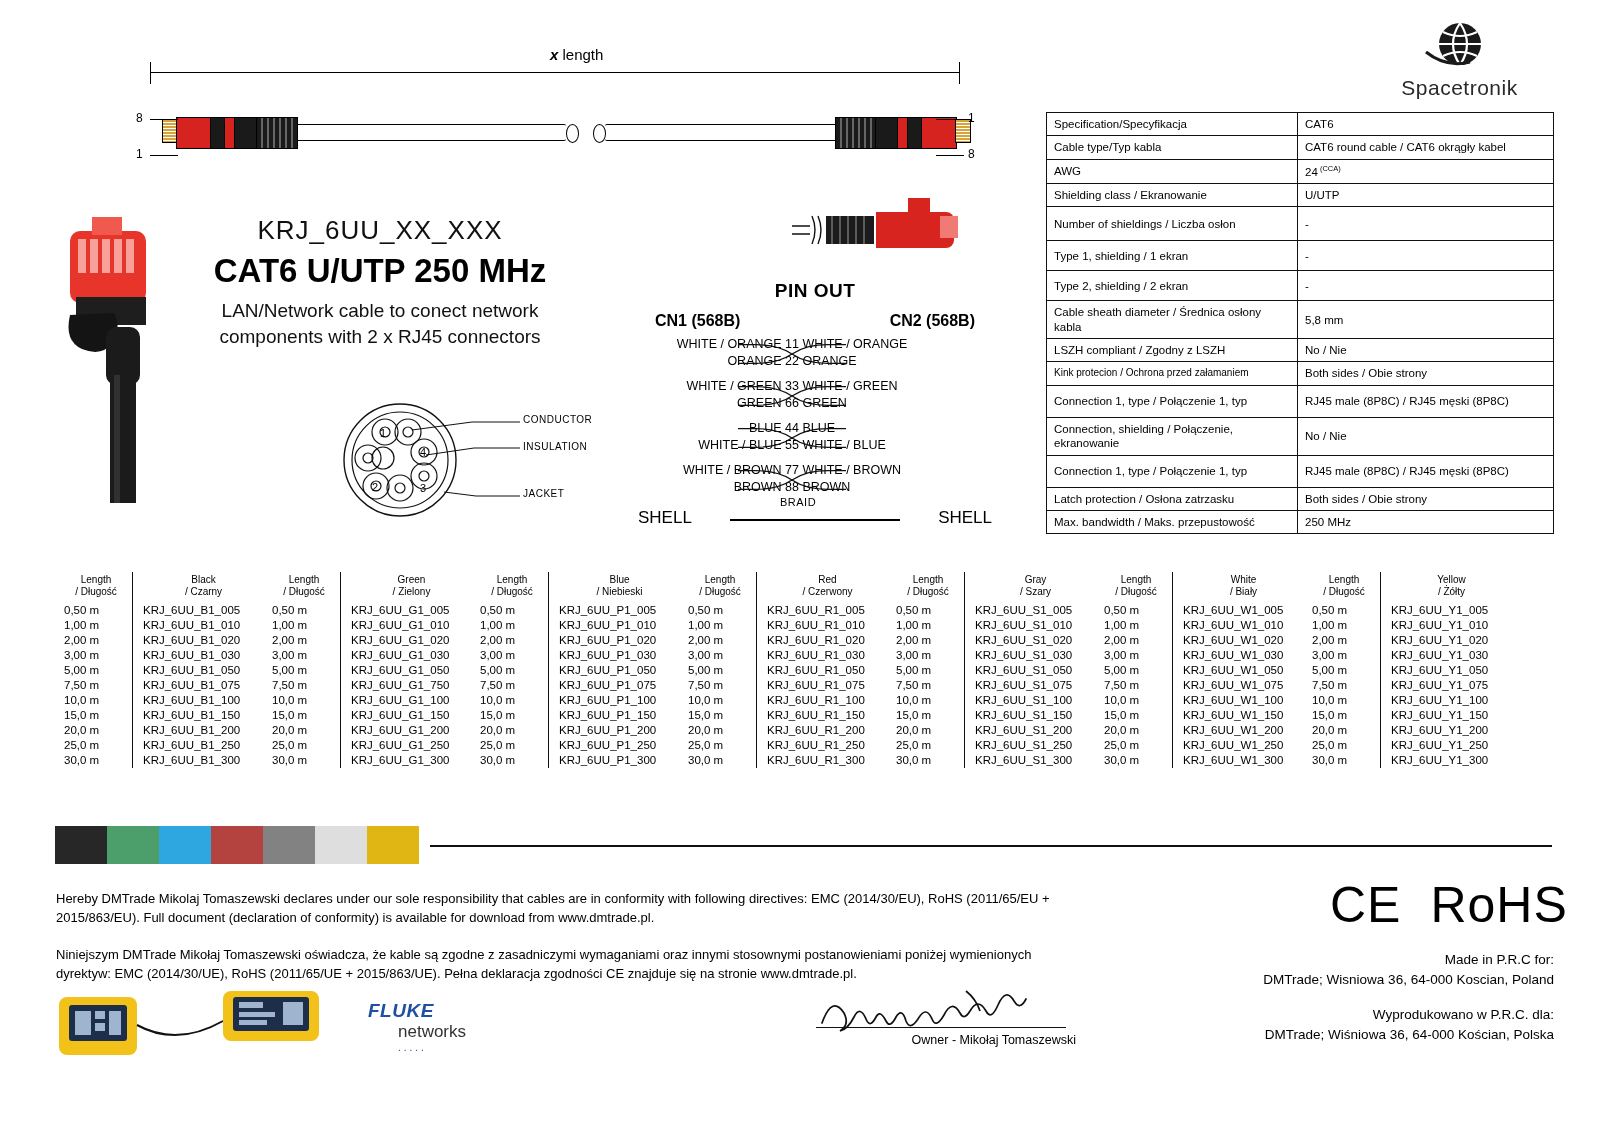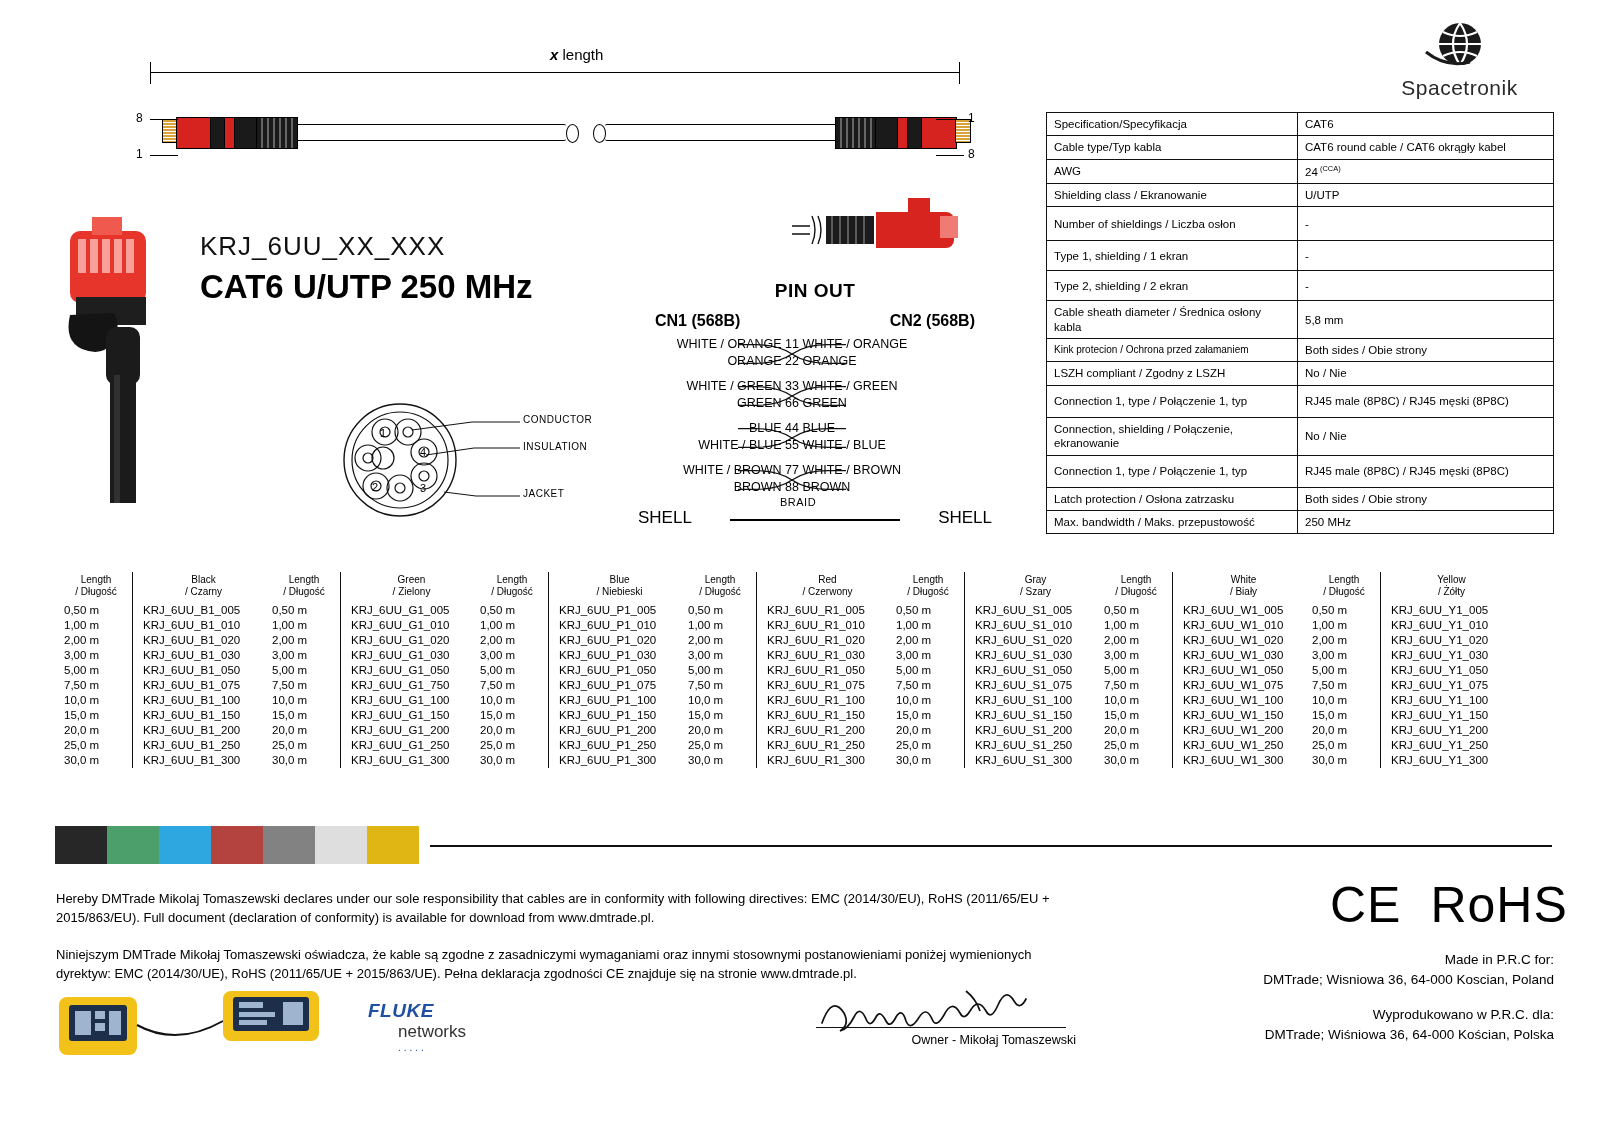--- a/index.html
+++ b/index.html
@@ -39,7 +39,7 @@
   .photo{position:absolute;left:62px;top:215px;width:115px;height:290px;}
 
   
-  .title-block{position:absolute;left:200px;top:215px;width:360px;text-align:left;margin-top:16px;}
+  .title-block{position:absolute;left:200px;top:215px;width:360px;text-align:center;}
   .model{font-size:26px;letter-spacing:1px;color:#111;}
   .maintitle{font-size:33px;font-weight:bold;margin-top:6px;}
   .subtitle{font-size:19px;line-height:1.35;margin-top:8px;color:#111;}

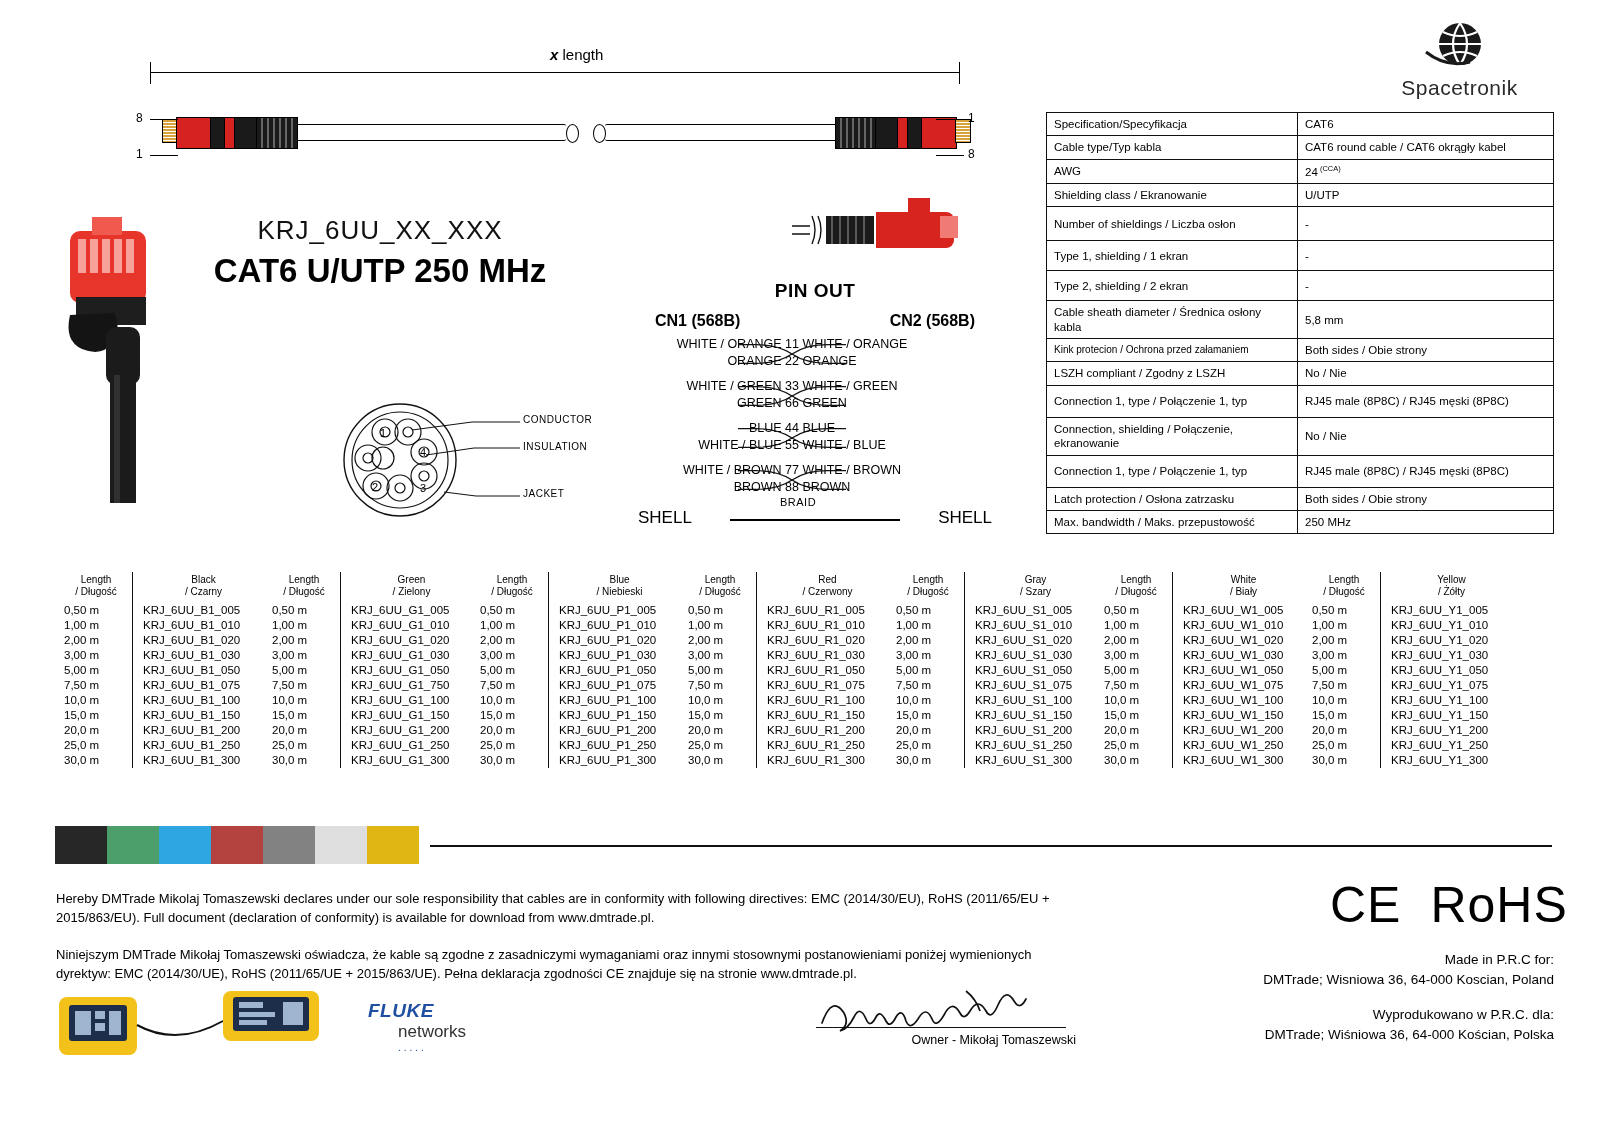--- a/index.html
+++ b/index.html
@@ -209,6 +209,7 @@
   <div class="title-block">
     <div class="model">KRJ_6UU_XX_XXX</div>
     <div class="maintitle">CAT6 U/UTP 250 MHz</div>
+    <div class="subtitle">LAN/Network cable to conect network components with 2 x RJ45 connectors</div>
   </div>
 
   <div class="cross">

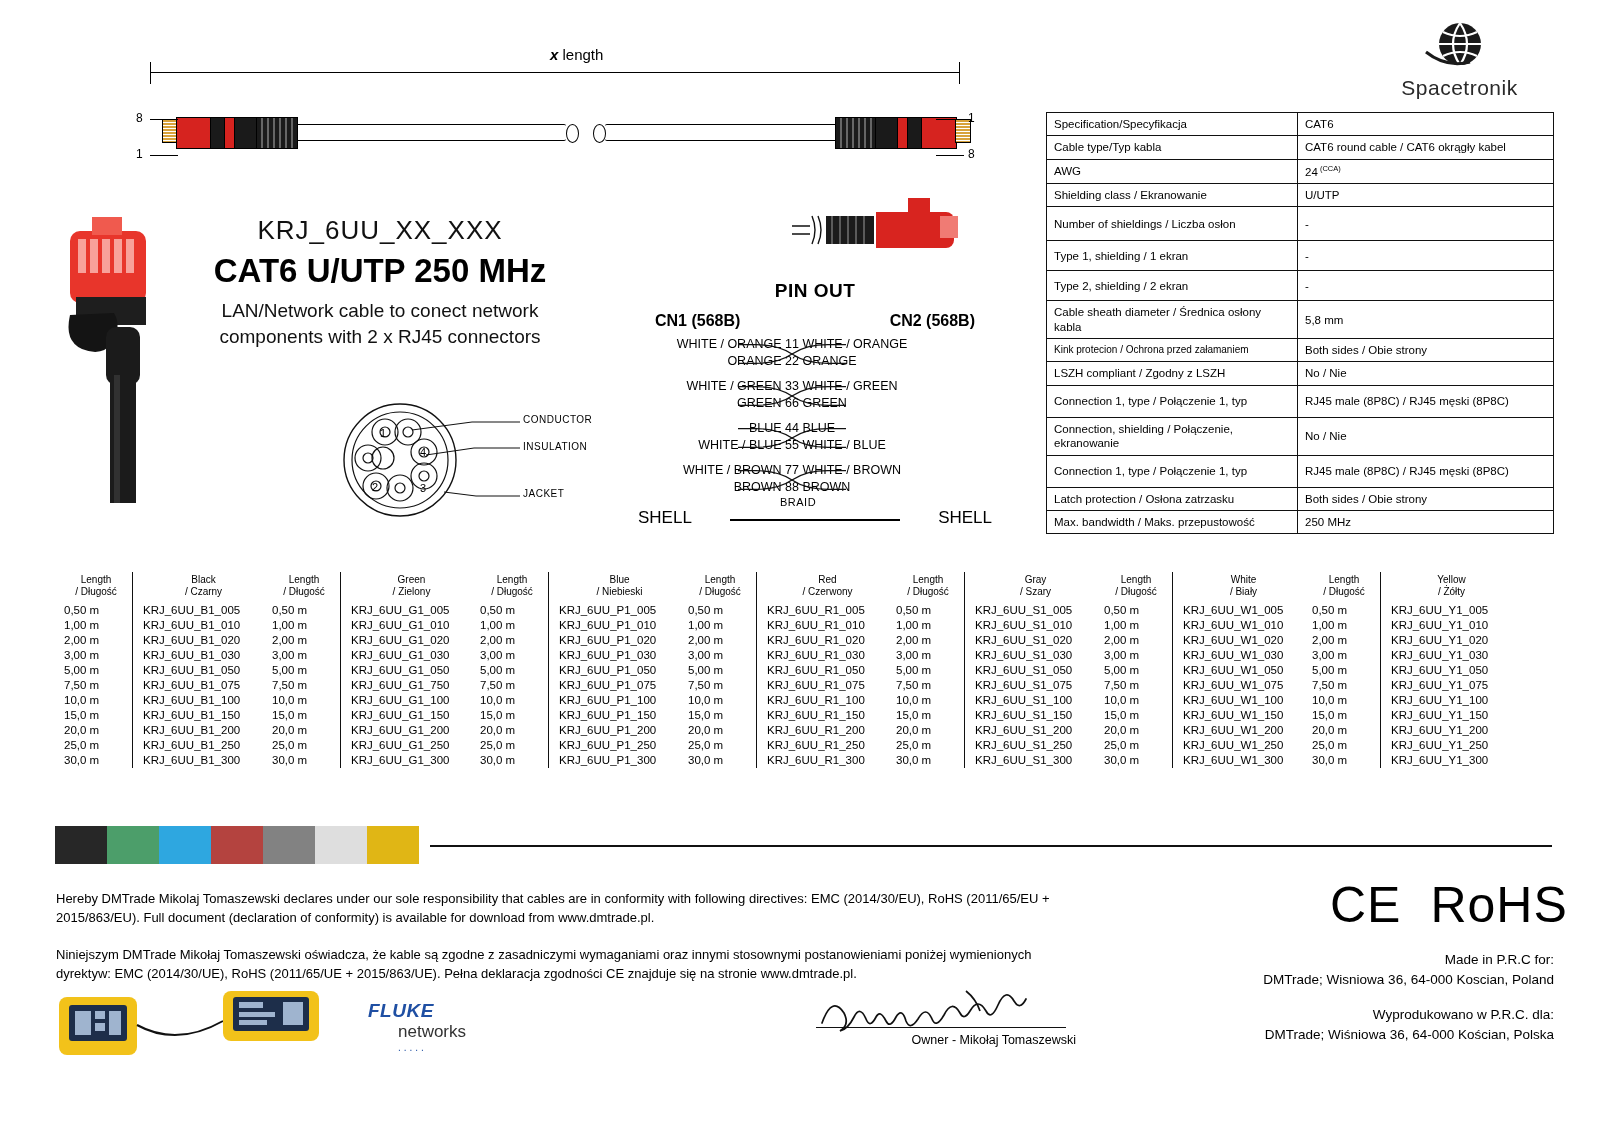--- a/index.html
+++ b/index.html
@@ -366,12 +366,12 @@
           <td>5,8 mm</td>
         </tr>
       <tr>
+          <td>LSZH compliant / Zgodny z LSZH</td>
+          <td>No / Nie</td>
+        </tr>
+      <tr>
           <td style="font-size:10px;">Kink protecion  /  Ochrona przed załamaniem</td>
           <td>Both sides / Obie strony</td>
-        </tr>
-      <tr>
-          <td>LSZH compliant / Zgodny z LSZH</td>
-          <td>No / Nie</td>
         </tr>
       <tr style="height:32px;">
           <td>Connection 1, type / Połączenie 1, typ</td>

